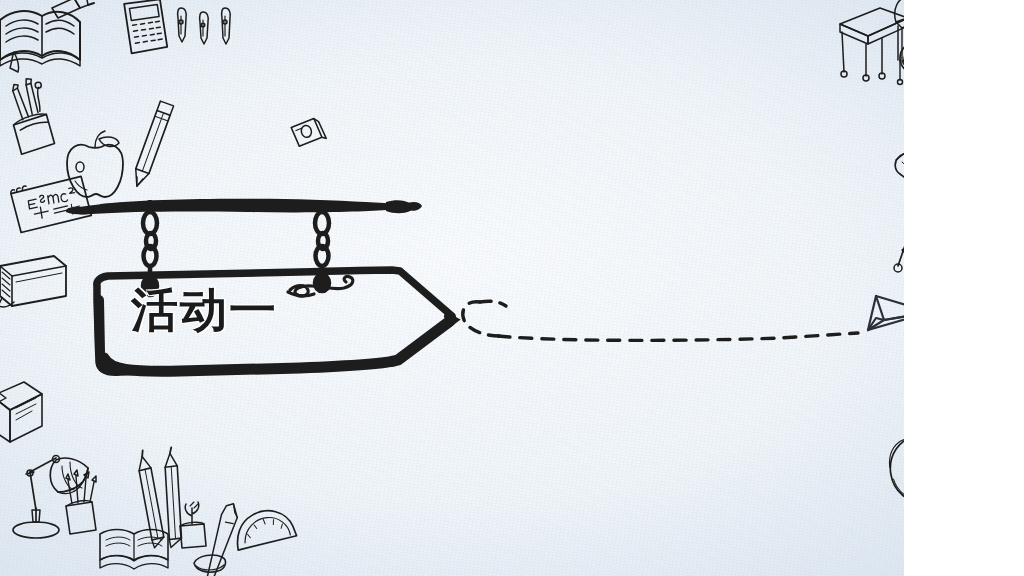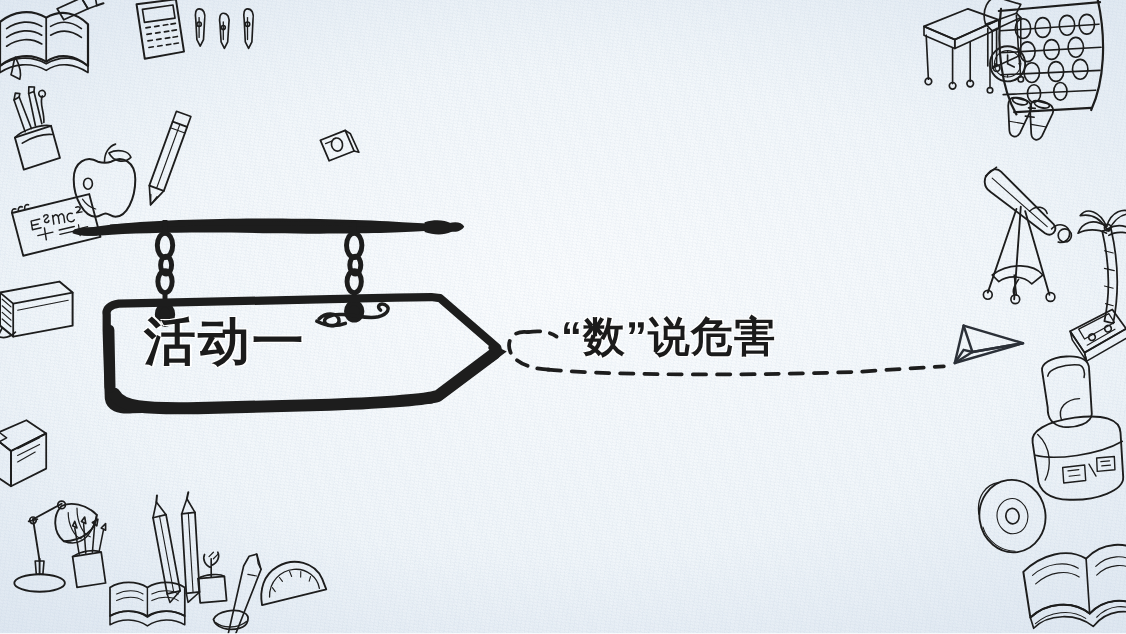--- a/index.html
+++ b/index.html
@@ -9,7 +9,7 @@
   }
   #slide {
     position: relative;
-    width: 1024px;
+    width: 904px;
     height: 576px;
     overflow: hidden;
     background-color: #f2f6fa;

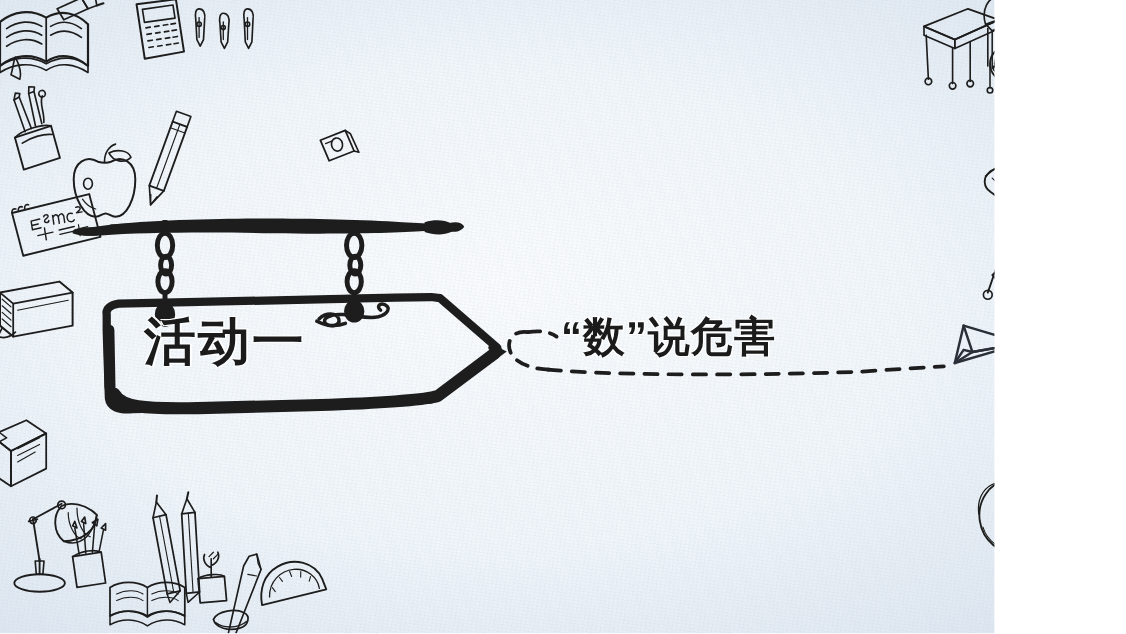--- a/index.html
+++ b/index.html
@@ -547,7 +547,6 @@
 
   <div class="sign-title">活动一</div>
 
-  <div class="subtitle">“数”说危害</div>
 
 </div>
 

